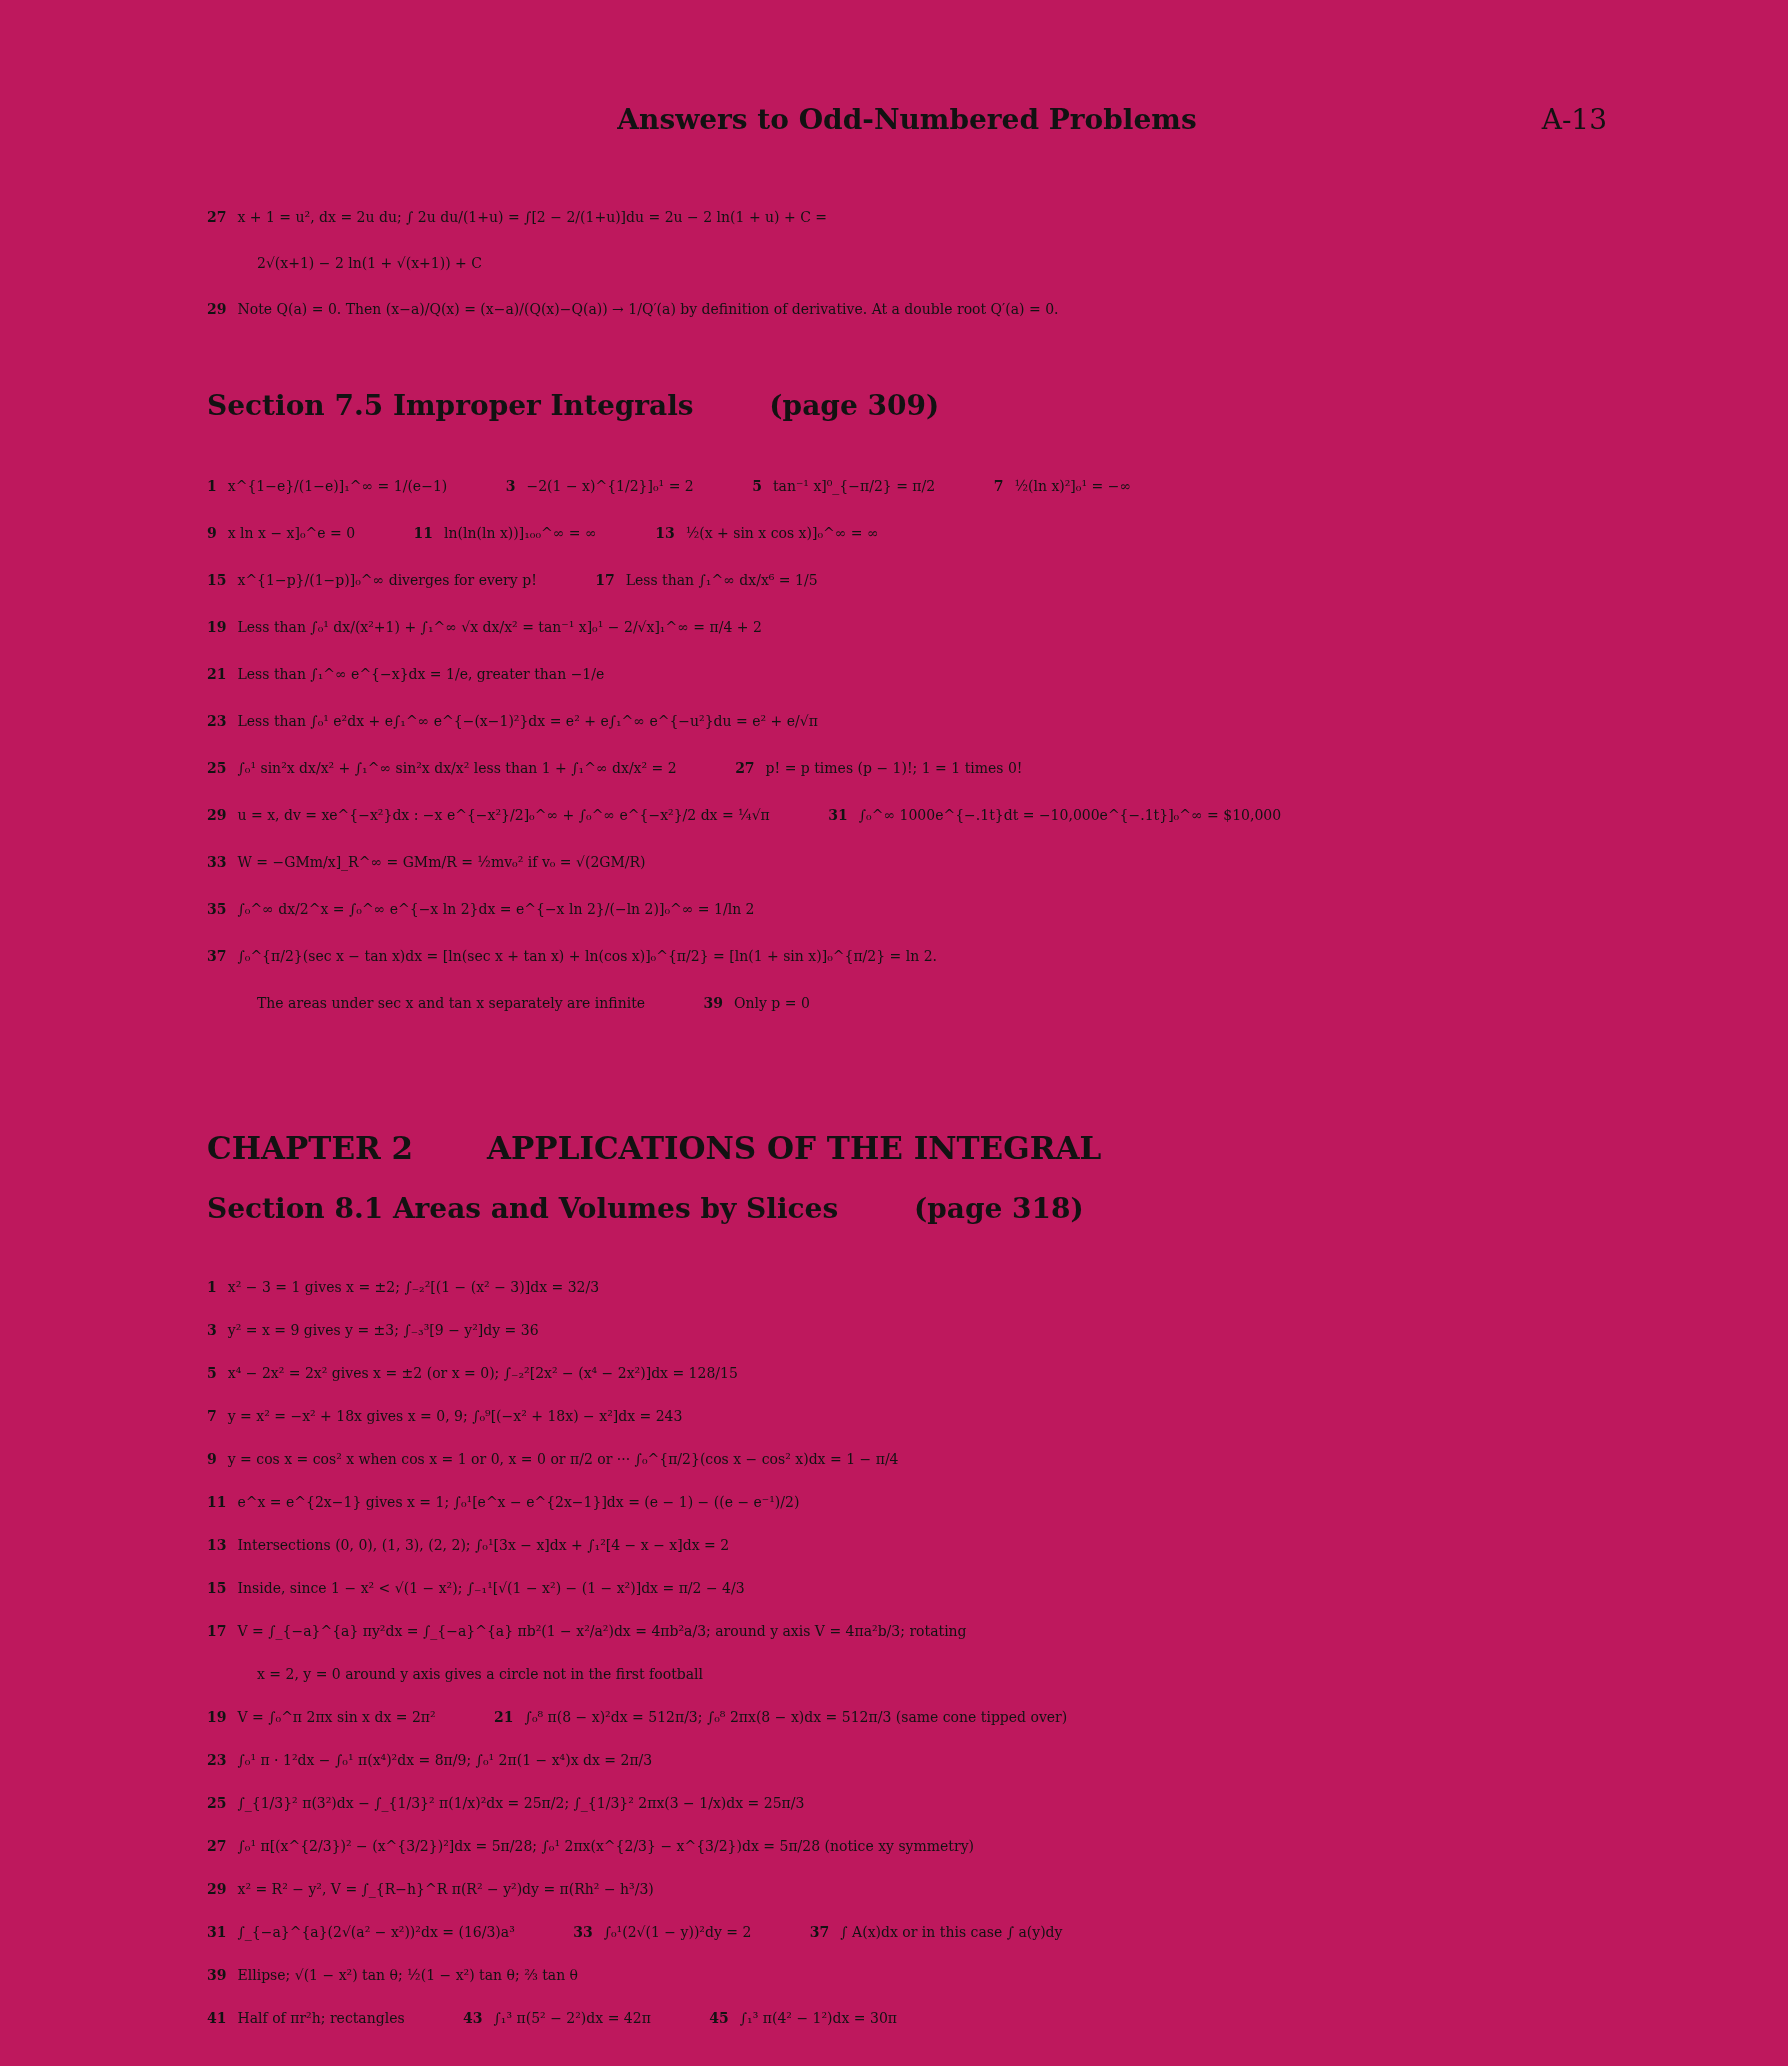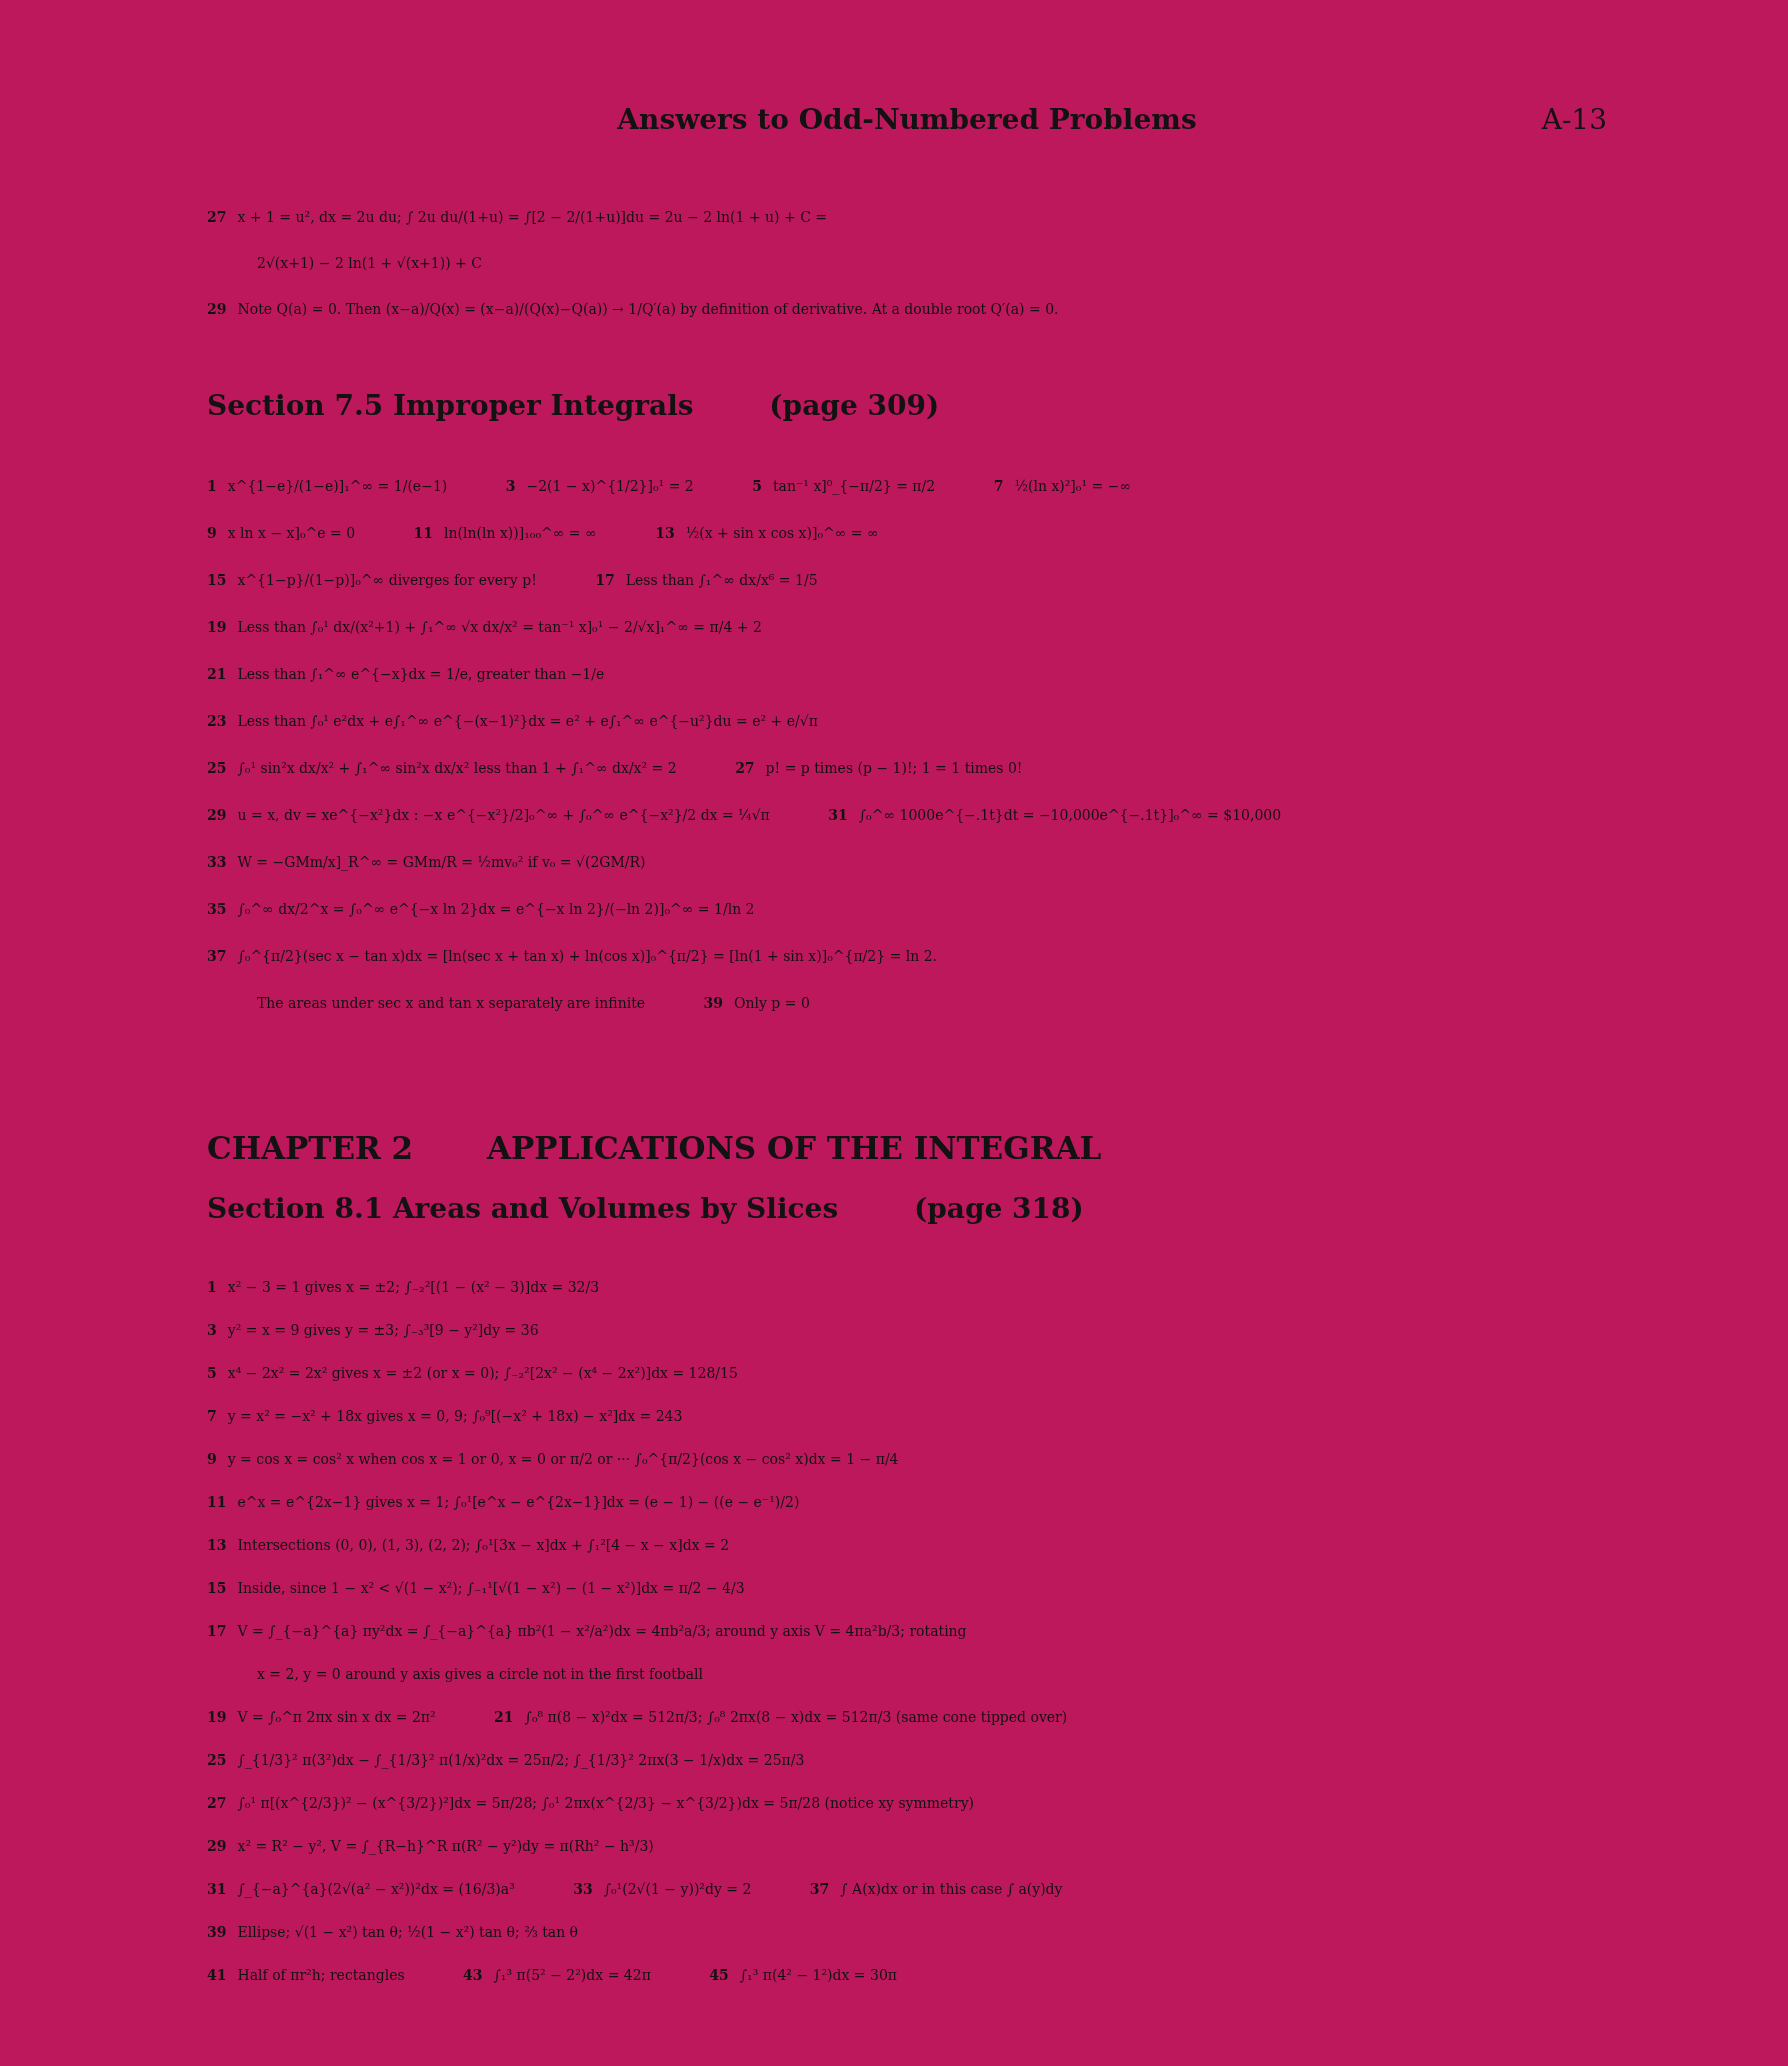--- a/index.html
+++ b/index.html
@@ -146,6 +146,9 @@
       <span class="seg"><span class="num">21</span><span>∫₀⁸ π(8 − x)²dx = 512π/3; ∫₀⁸ 2πx(8 − x)dx = 512π/3 (same cone tipped over)</span></span>
     </div>
     <div class="ln ln81">
+      <span class="seg"><span class="num">23</span><span>∫₀¹ π · 1²dx − ∫₀¹ π(x⁴)²dx = 8π/9; ∫₀¹ 2π(1 − x⁴)x dx = 2π/3</span></span>
+    </div>
+    <div class="ln ln81">
       <span class="seg"><span class="num">25</span><span>∫_{1/3}² π(3²)dx − ∫_{1/3}² π(1/x)²dx = 25π/2; ∫_{1/3}² 2πx(3 − 1/x)dx = 25π/3</span></span>
     </div>
     <div class="ln ln81">

